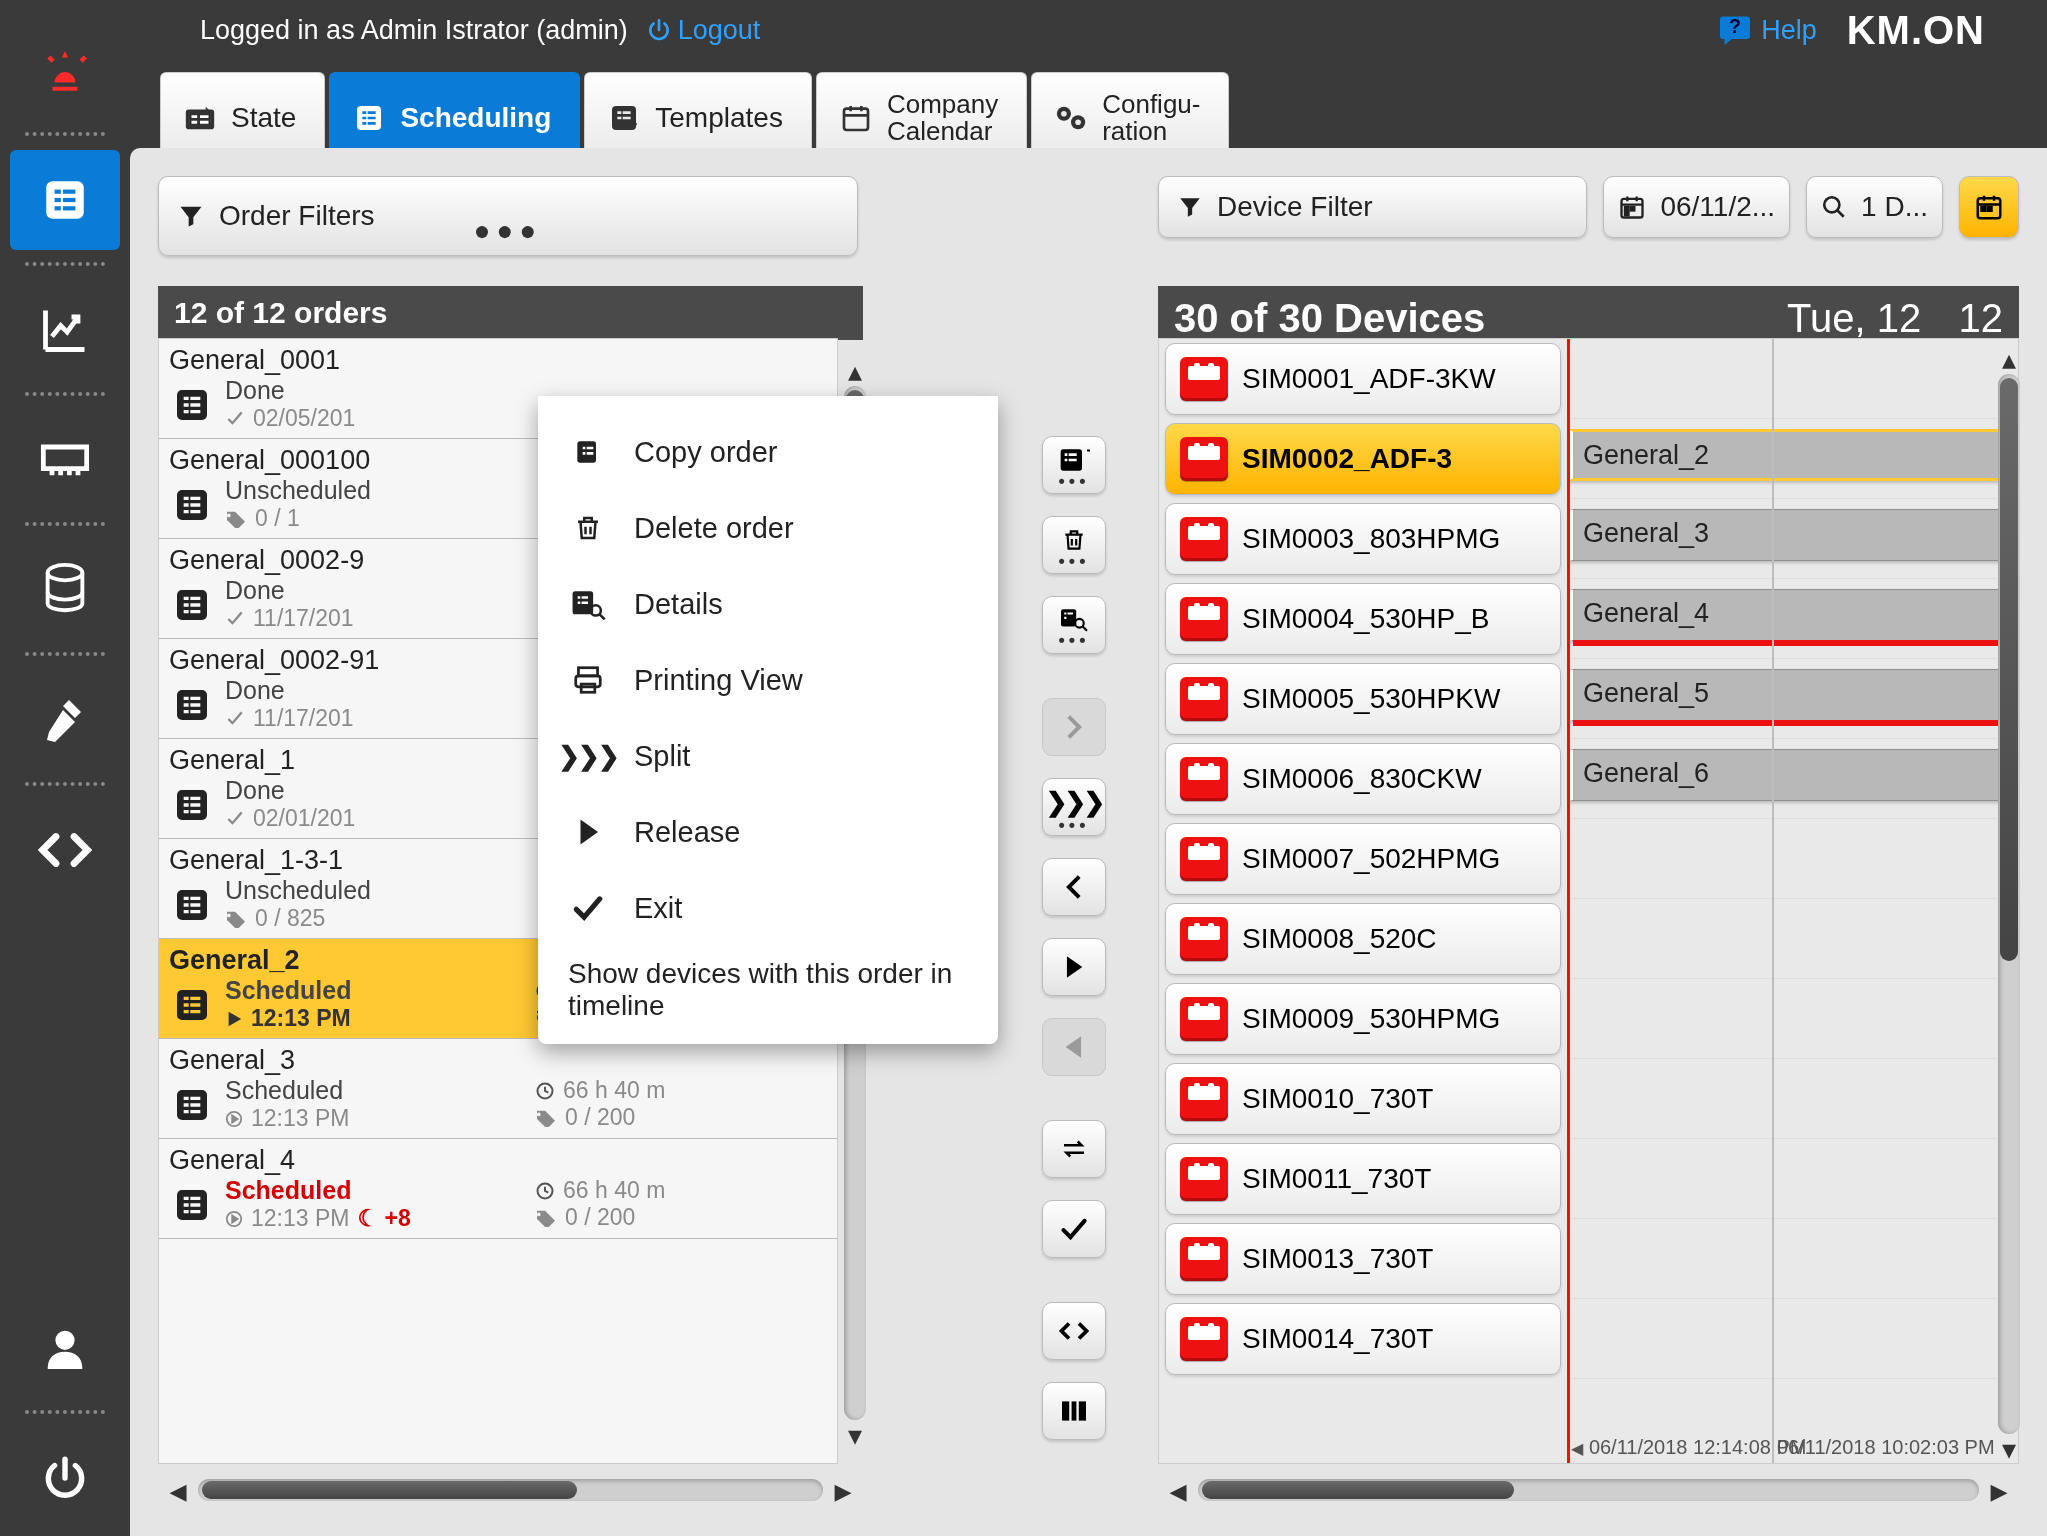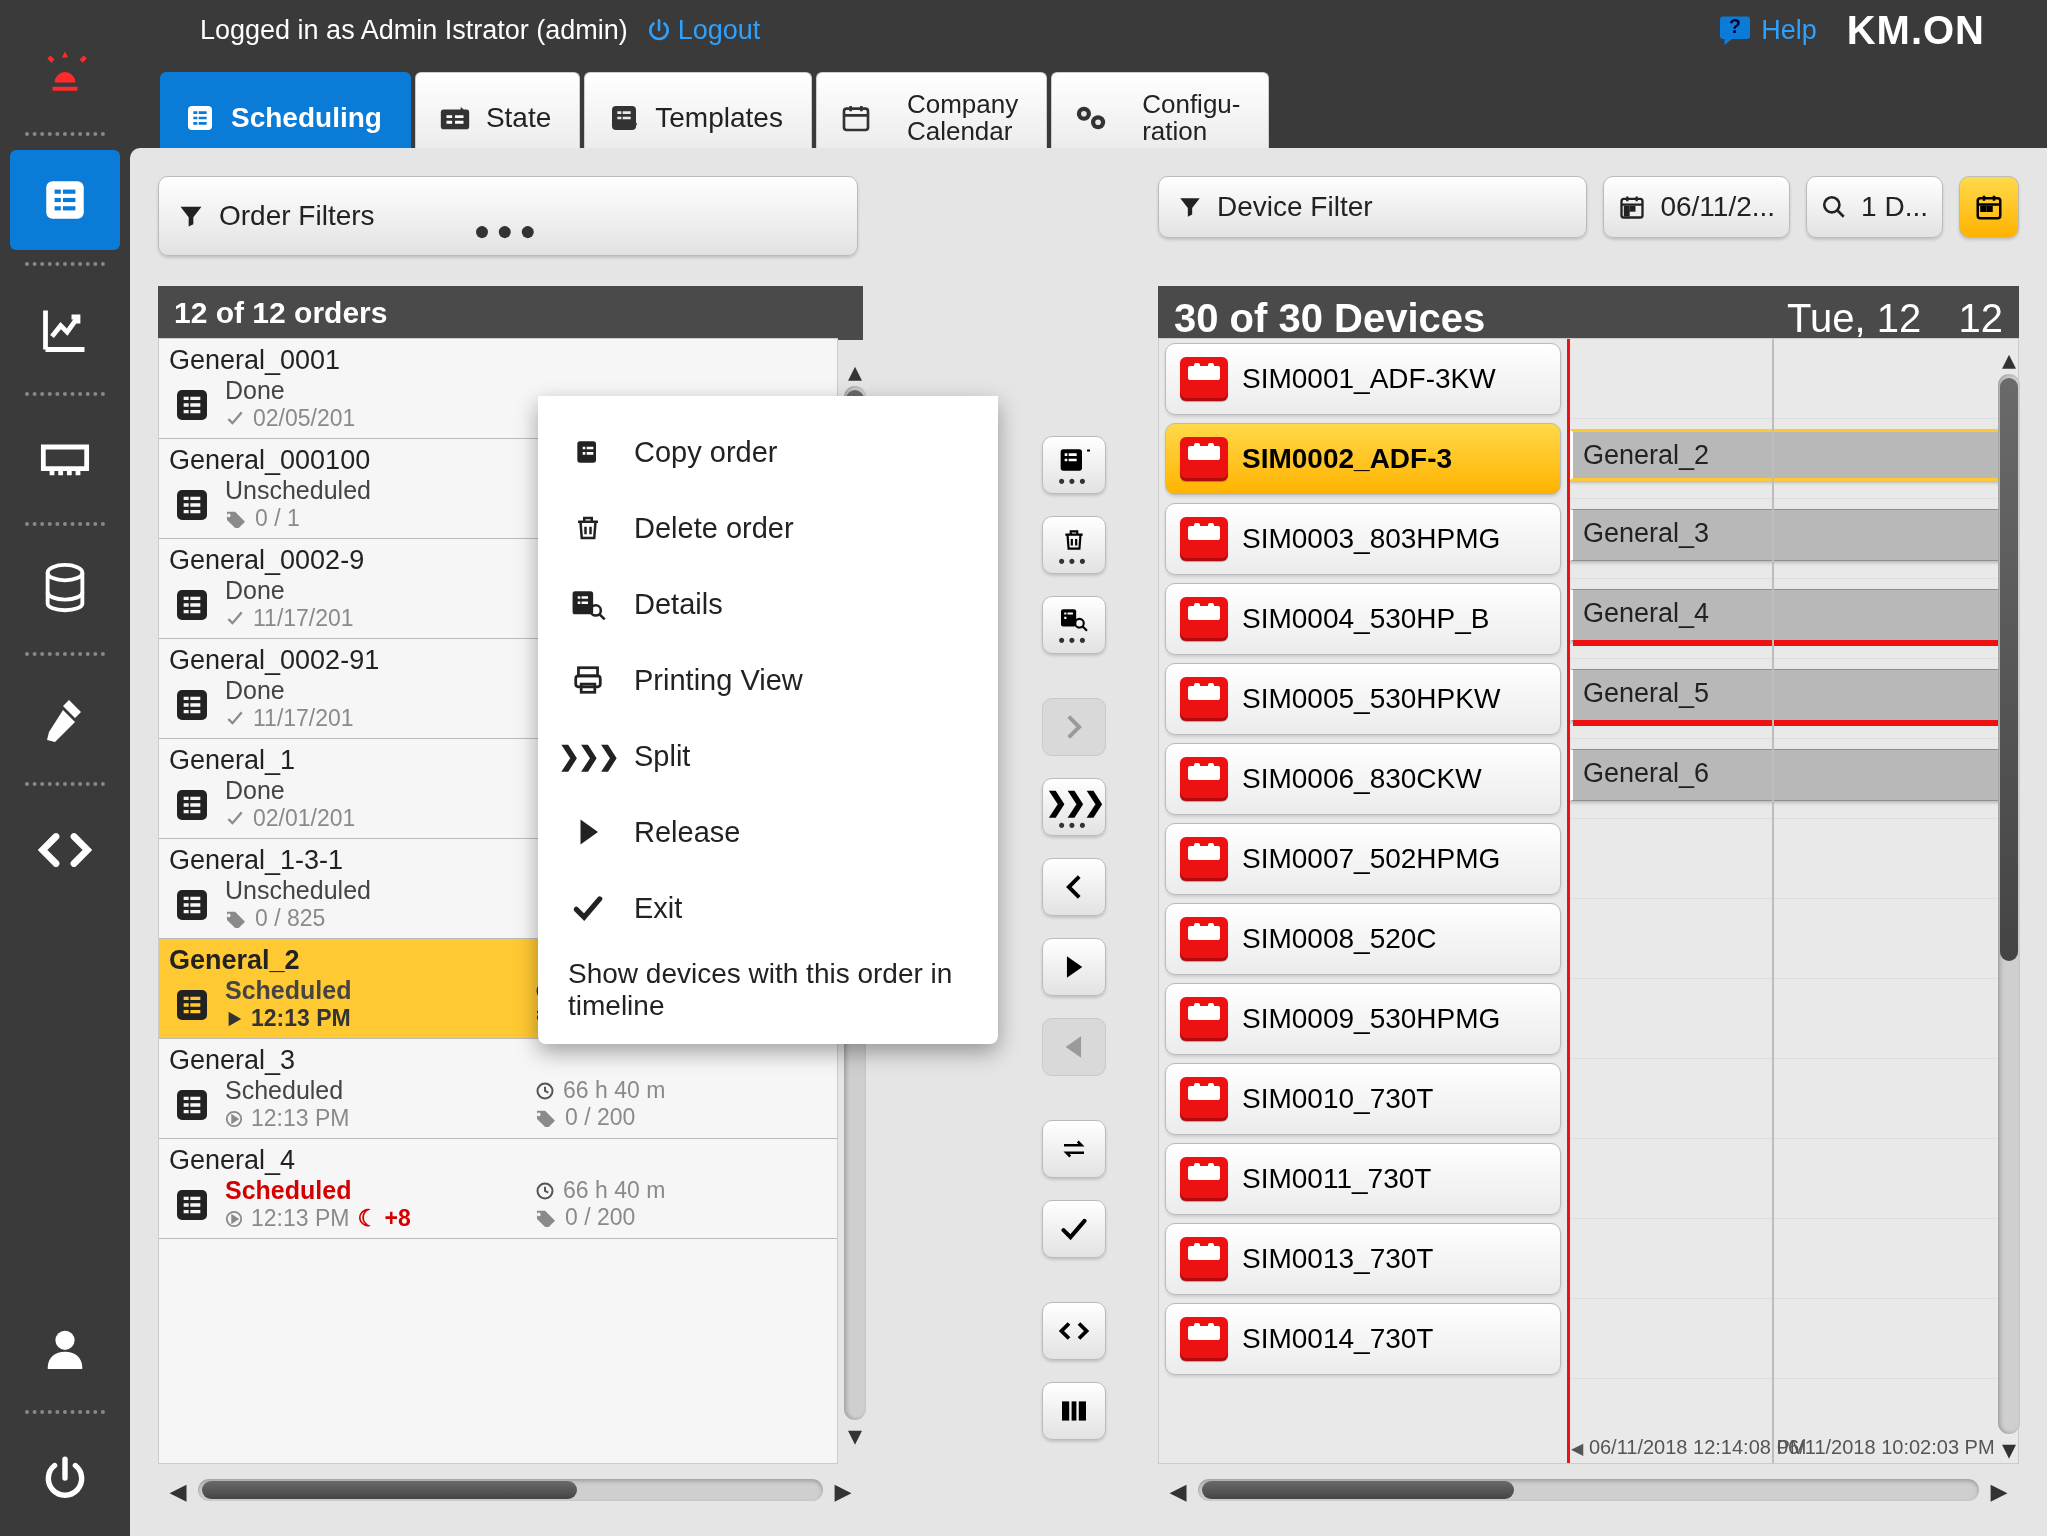--- a/index.html
+++ b/index.html
@@ -208,15 +208,6 @@
 </div>
 
 <div class="tabrow">
-  <div class="tab active">
-    <span class="ticon">
-        <svg width="32" height="32" viewBox="0 0 24 24" fill="currentColor">
-          <rect x="3" y="3" width="18" height="18" rx="3"></rect>
-          <path fill="#0a7bd6" d="M7 7h3v2H7zM11 7h6v2h-6zM7 11h3v2H7zM11 11h6v2h-6zM7 15h3v2H7zM11 15h6v2h-6z"></path>
-        </svg>
-      </span>
-    <span>Scheduling</span>
-  </div>
   <div class="tab">
     <span class="ticon">
         <svg width="34" height="30" viewBox="0 0 24 20" fill="currentColor">
@@ -226,6 +217,15 @@
         </svg>
       </span>
     <span>State</span>
+  </div>
+  <div class="tab active">
+    <span class="ticon">
+        <svg width="32" height="32" viewBox="0 0 24 24" fill="currentColor">
+          <rect x="3" y="3" width="18" height="18" rx="3"></rect>
+          <path fill="#0a7bd6" d="M7 7h3v2H7zM11 7h6v2h-6zM7 11h3v2H7zM11 11h6v2h-6zM7 15h3v2H7zM11 15h6v2h-6z"></path>
+        </svg>
+      </span>
+    <span>Scheduling</span>
   </div>
   <div class="tab">
     <span class="ticon">

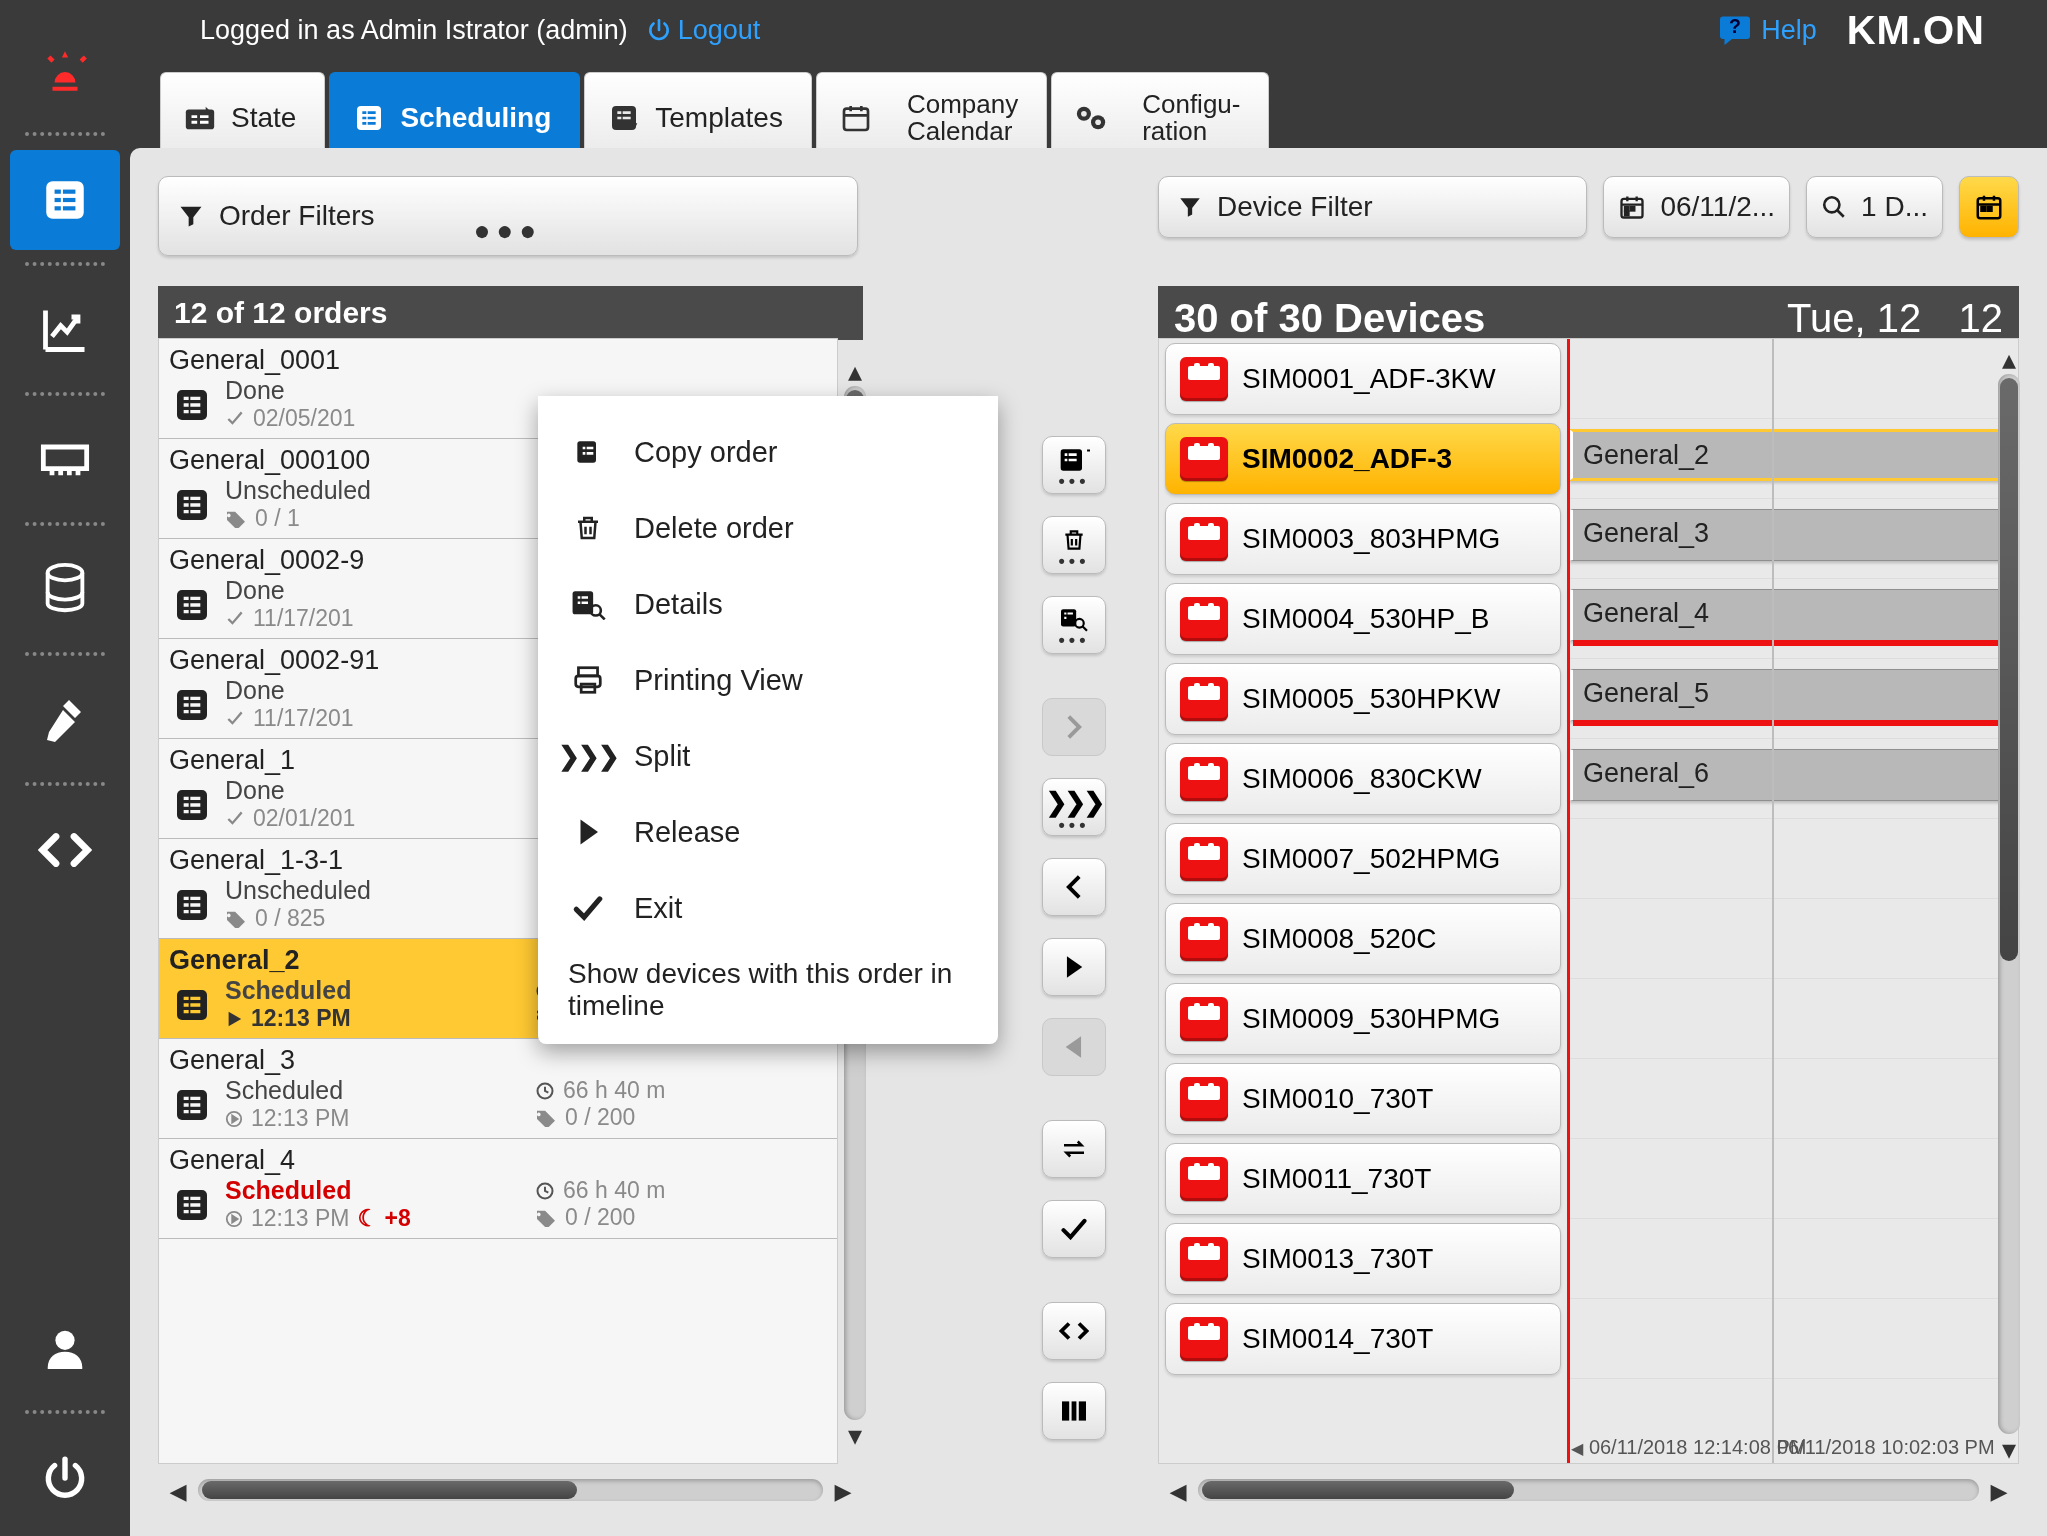--- a/index.html
+++ b/index.html
@@ -26,7 +26,7 @@
 .tab.active { background: #0a7bd6; color: #fff; border-color: #0a7bd6; font-weight:700;}
 .tab .ticon { width: 34px; height: 34px; display: inline-flex; align-items:center; justify-content:center; color:#333; }
 .tab.active .ticon { color:#fff; }
-.tab .tlabel2 { line-height:1.05; font-size:26px;margin-left:20px; }
+.tab .tlabel2 { line-height:1.05; font-size:26px; }
 
 
 .main { position: absolute; left: 130px; top: 148px; right: 0; bottom: 0; background: #e5e5e5; border-radius: 10px 0 0 0; padding: 28px 0 0 28px; }

